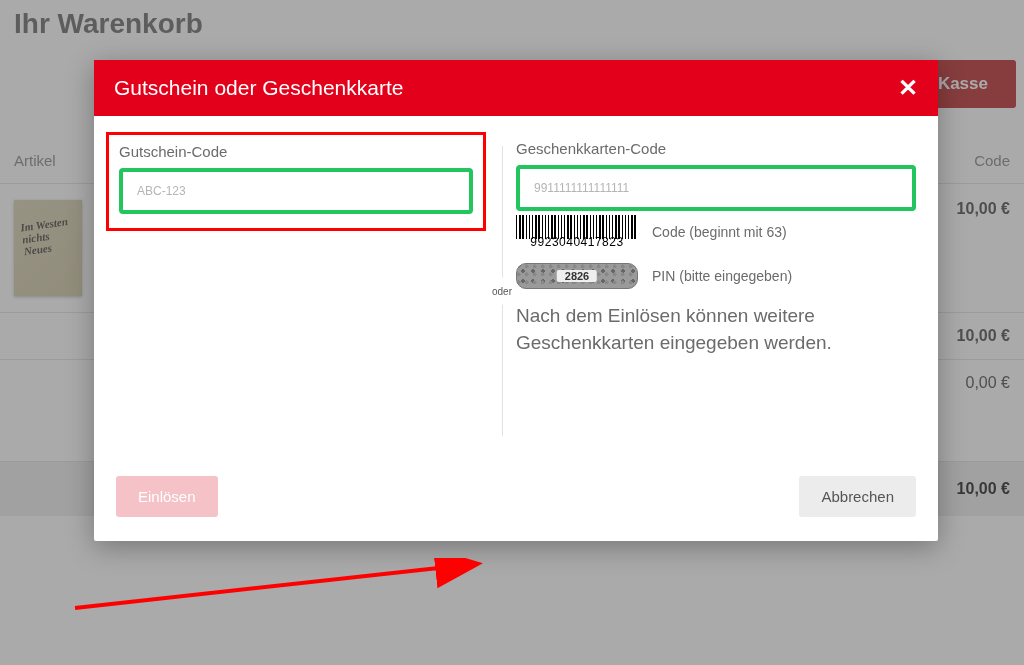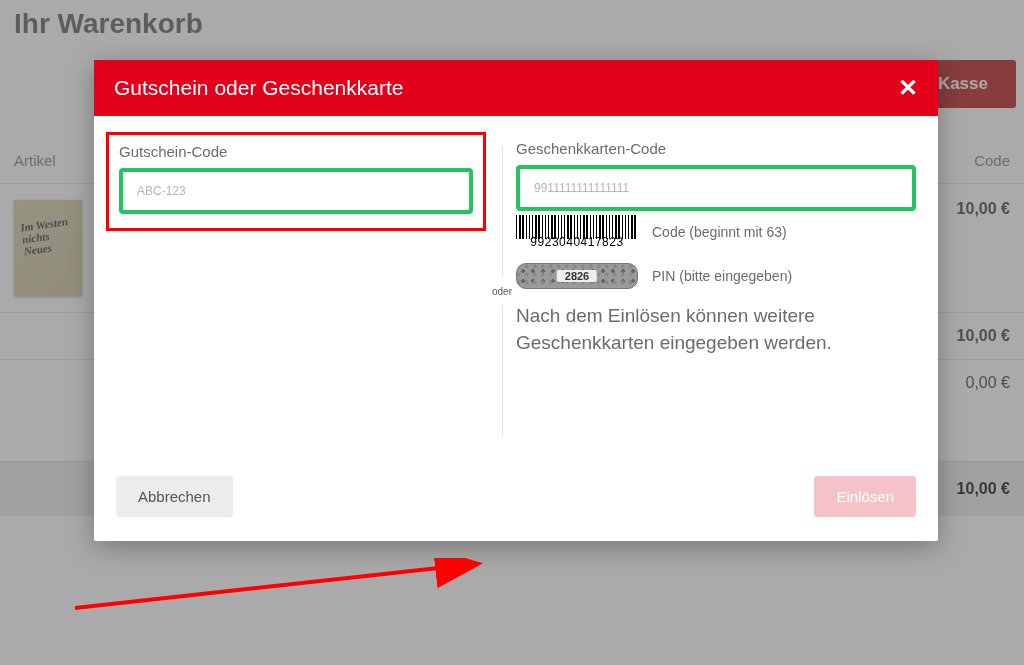--- a/index.html
+++ b/index.html
@@ -145,8 +145,8 @@
   </div>
 
   <div class="modal-footer">
+    <button class="btn btn-submit">Einlösen</button>
     <button class="btn btn-cancel">Abbrechen</button>
-    <button class="btn btn-submit">Einlösen</button>
   </div>
 </div>
 

